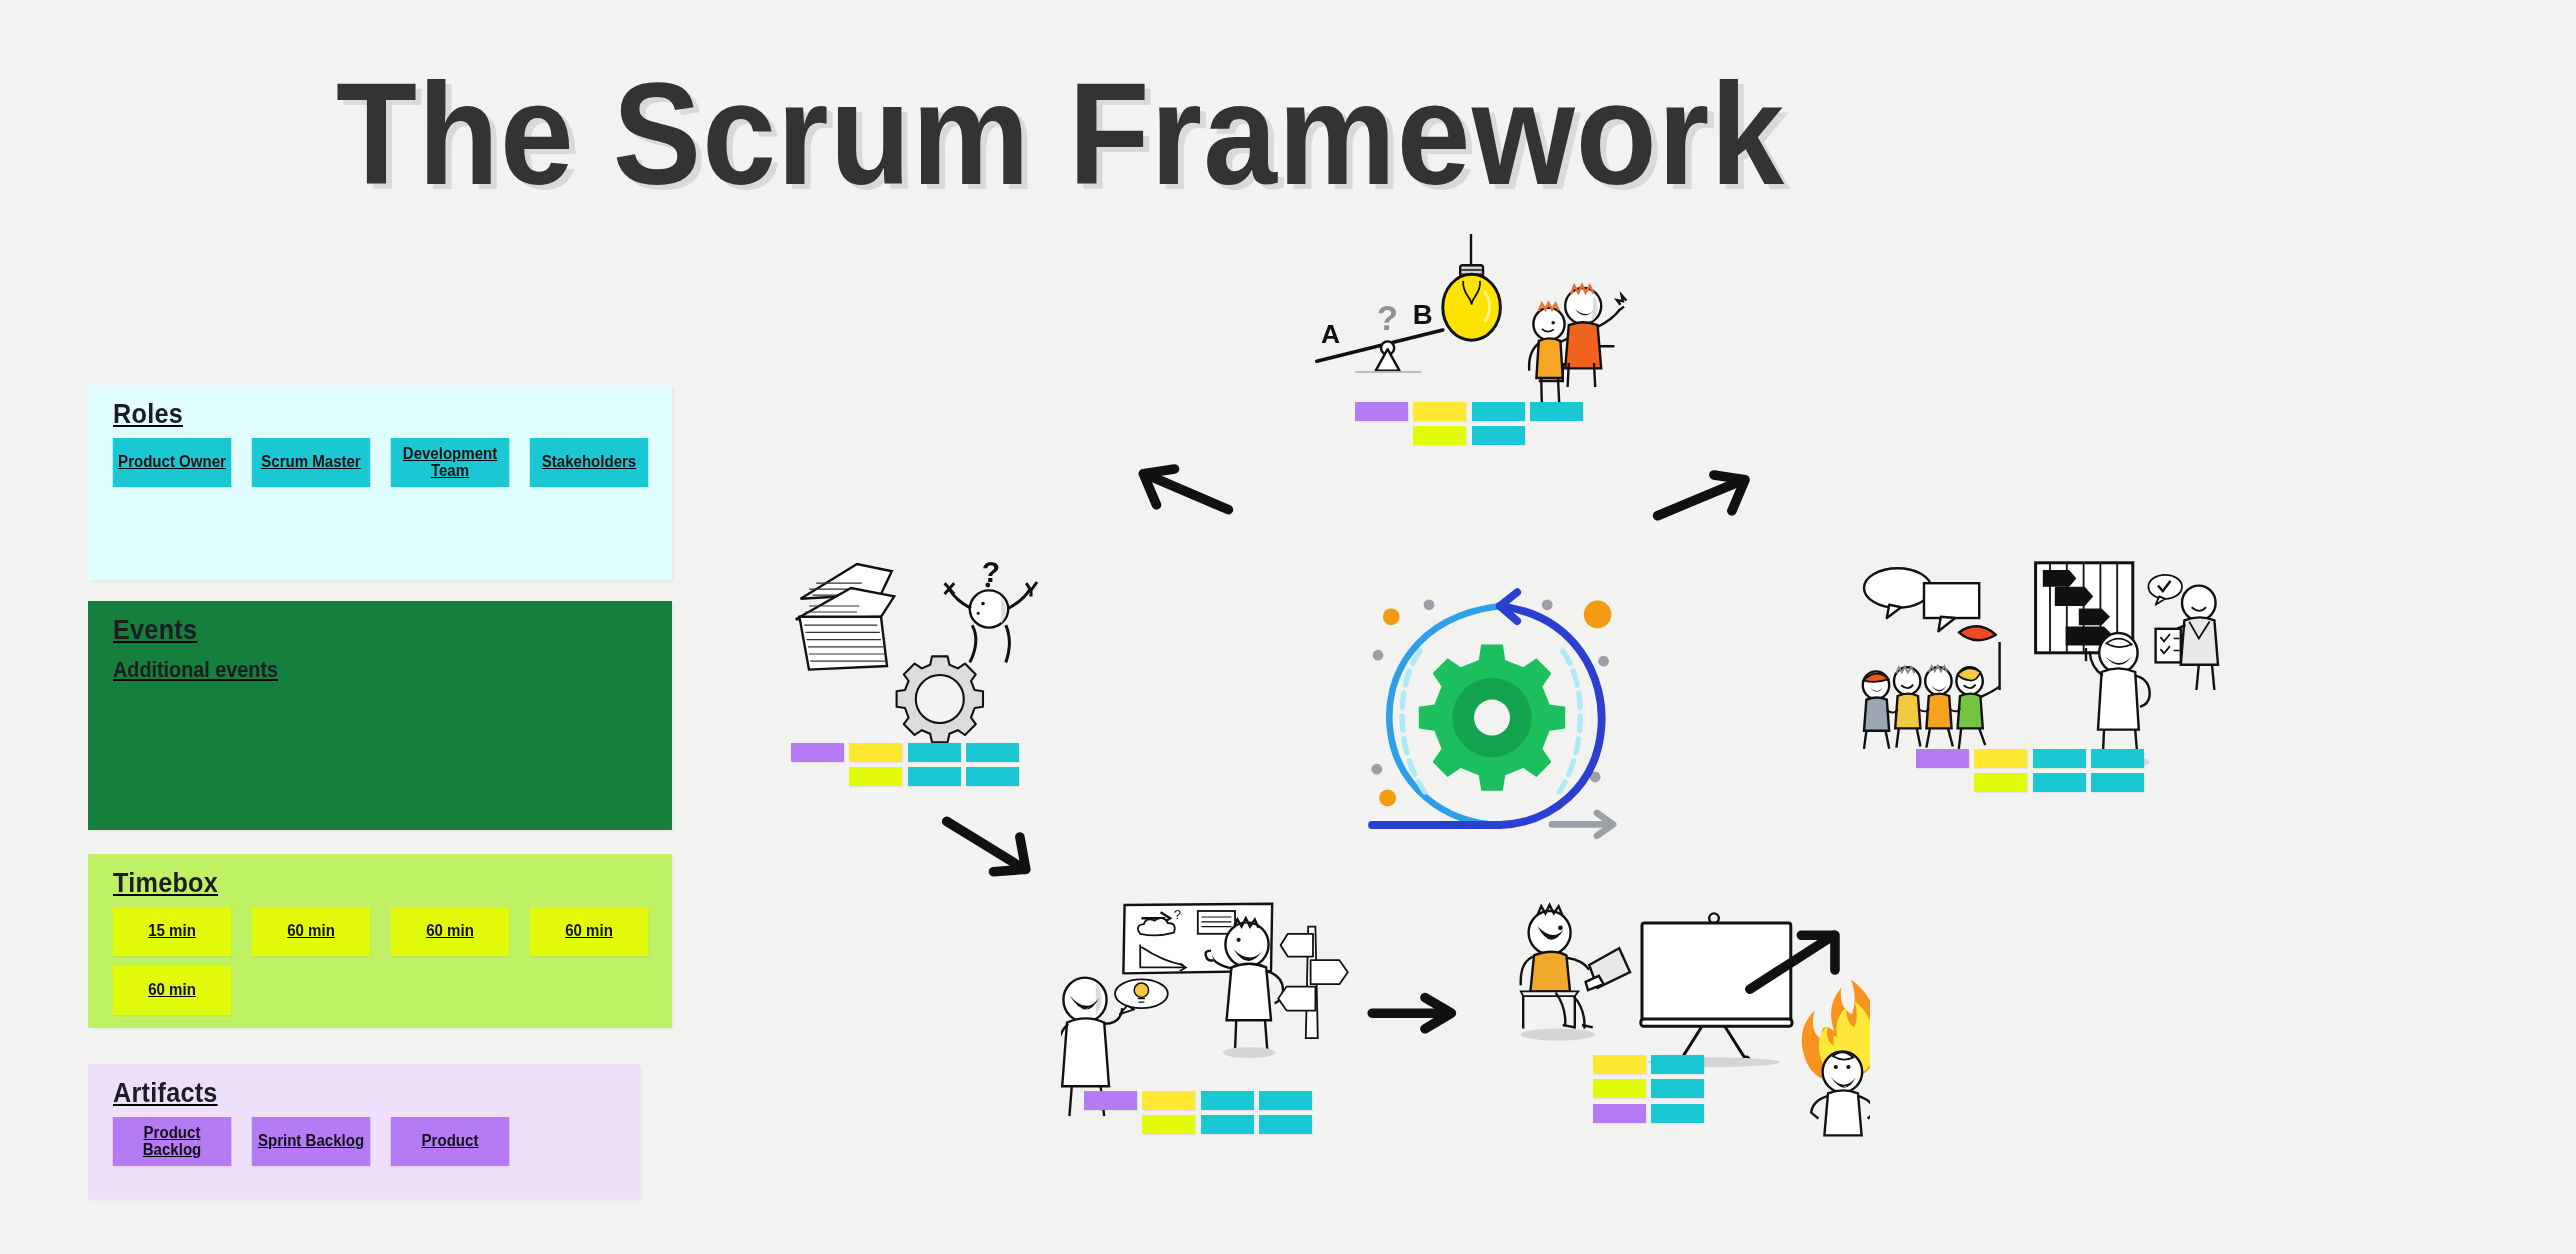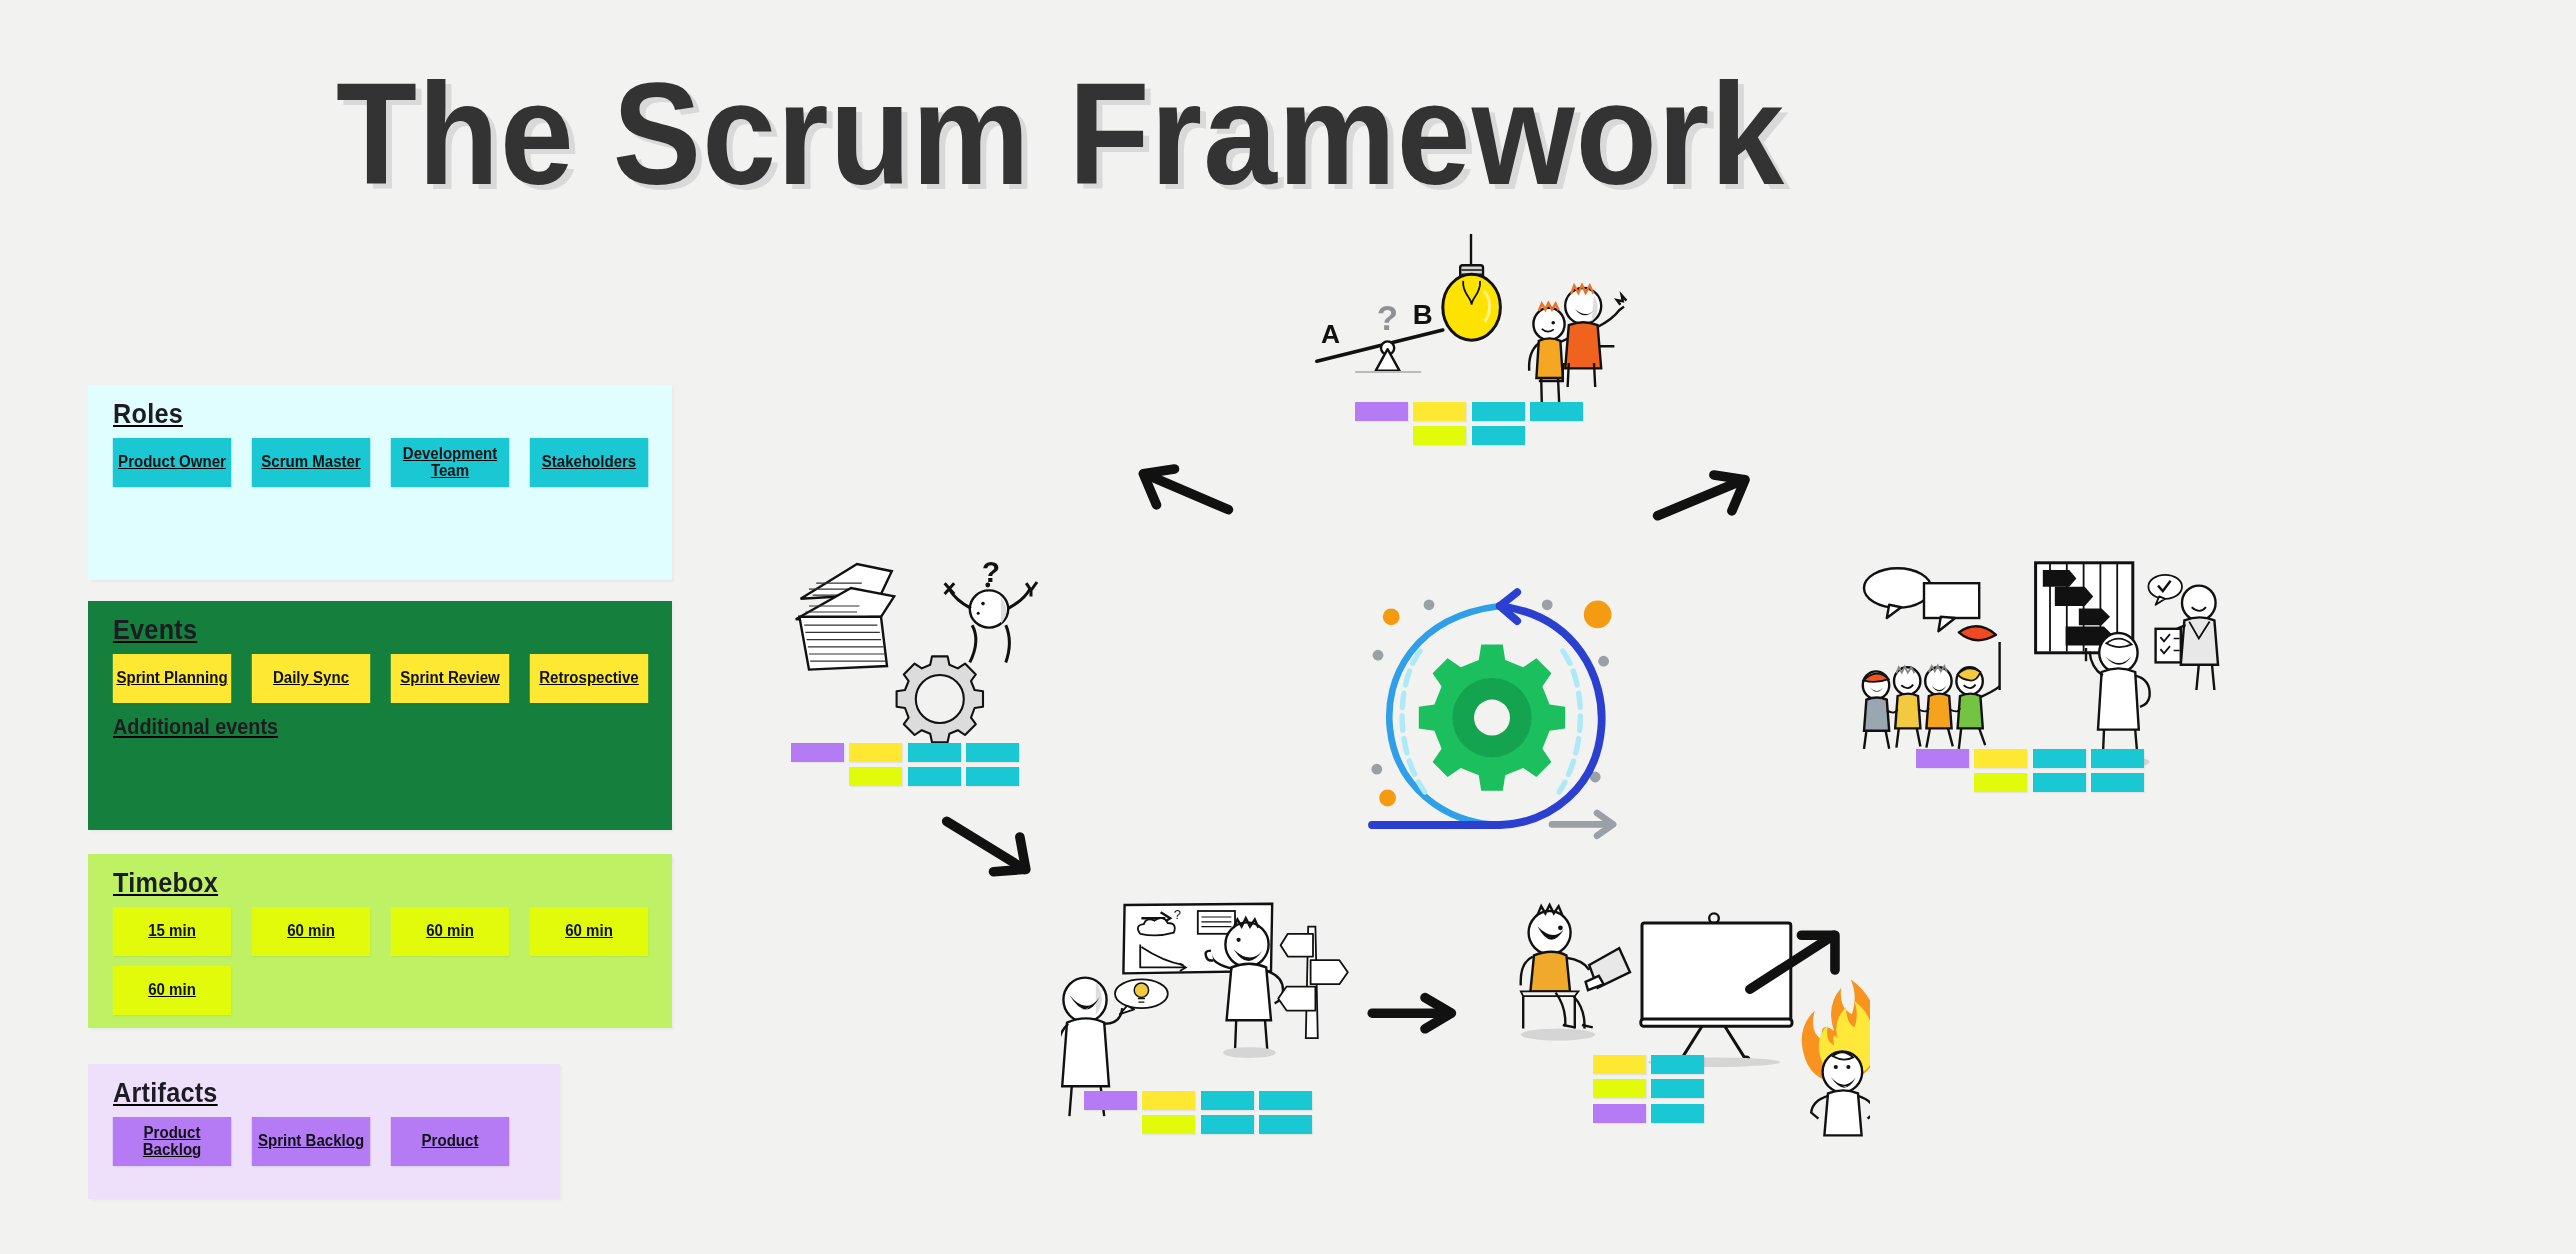--- a/index.html
+++ b/index.html
@@ -130,12 +130,6 @@
 
 <div class="panel panel-events">
   <div class="panel-title">Events</div>
-  <div class="chip-row">
-    <div class="chip chip-events">Sprint Planning</div>
-    <div class="chip chip-events">Daily Sync</div>
-    <div class="chip chip-events">Sprint Review</div>
-    <div class="chip chip-events">Retrospective</div>
-  </div>
   <div class="panel-subtitle">Additional events</div>
 </div>
 

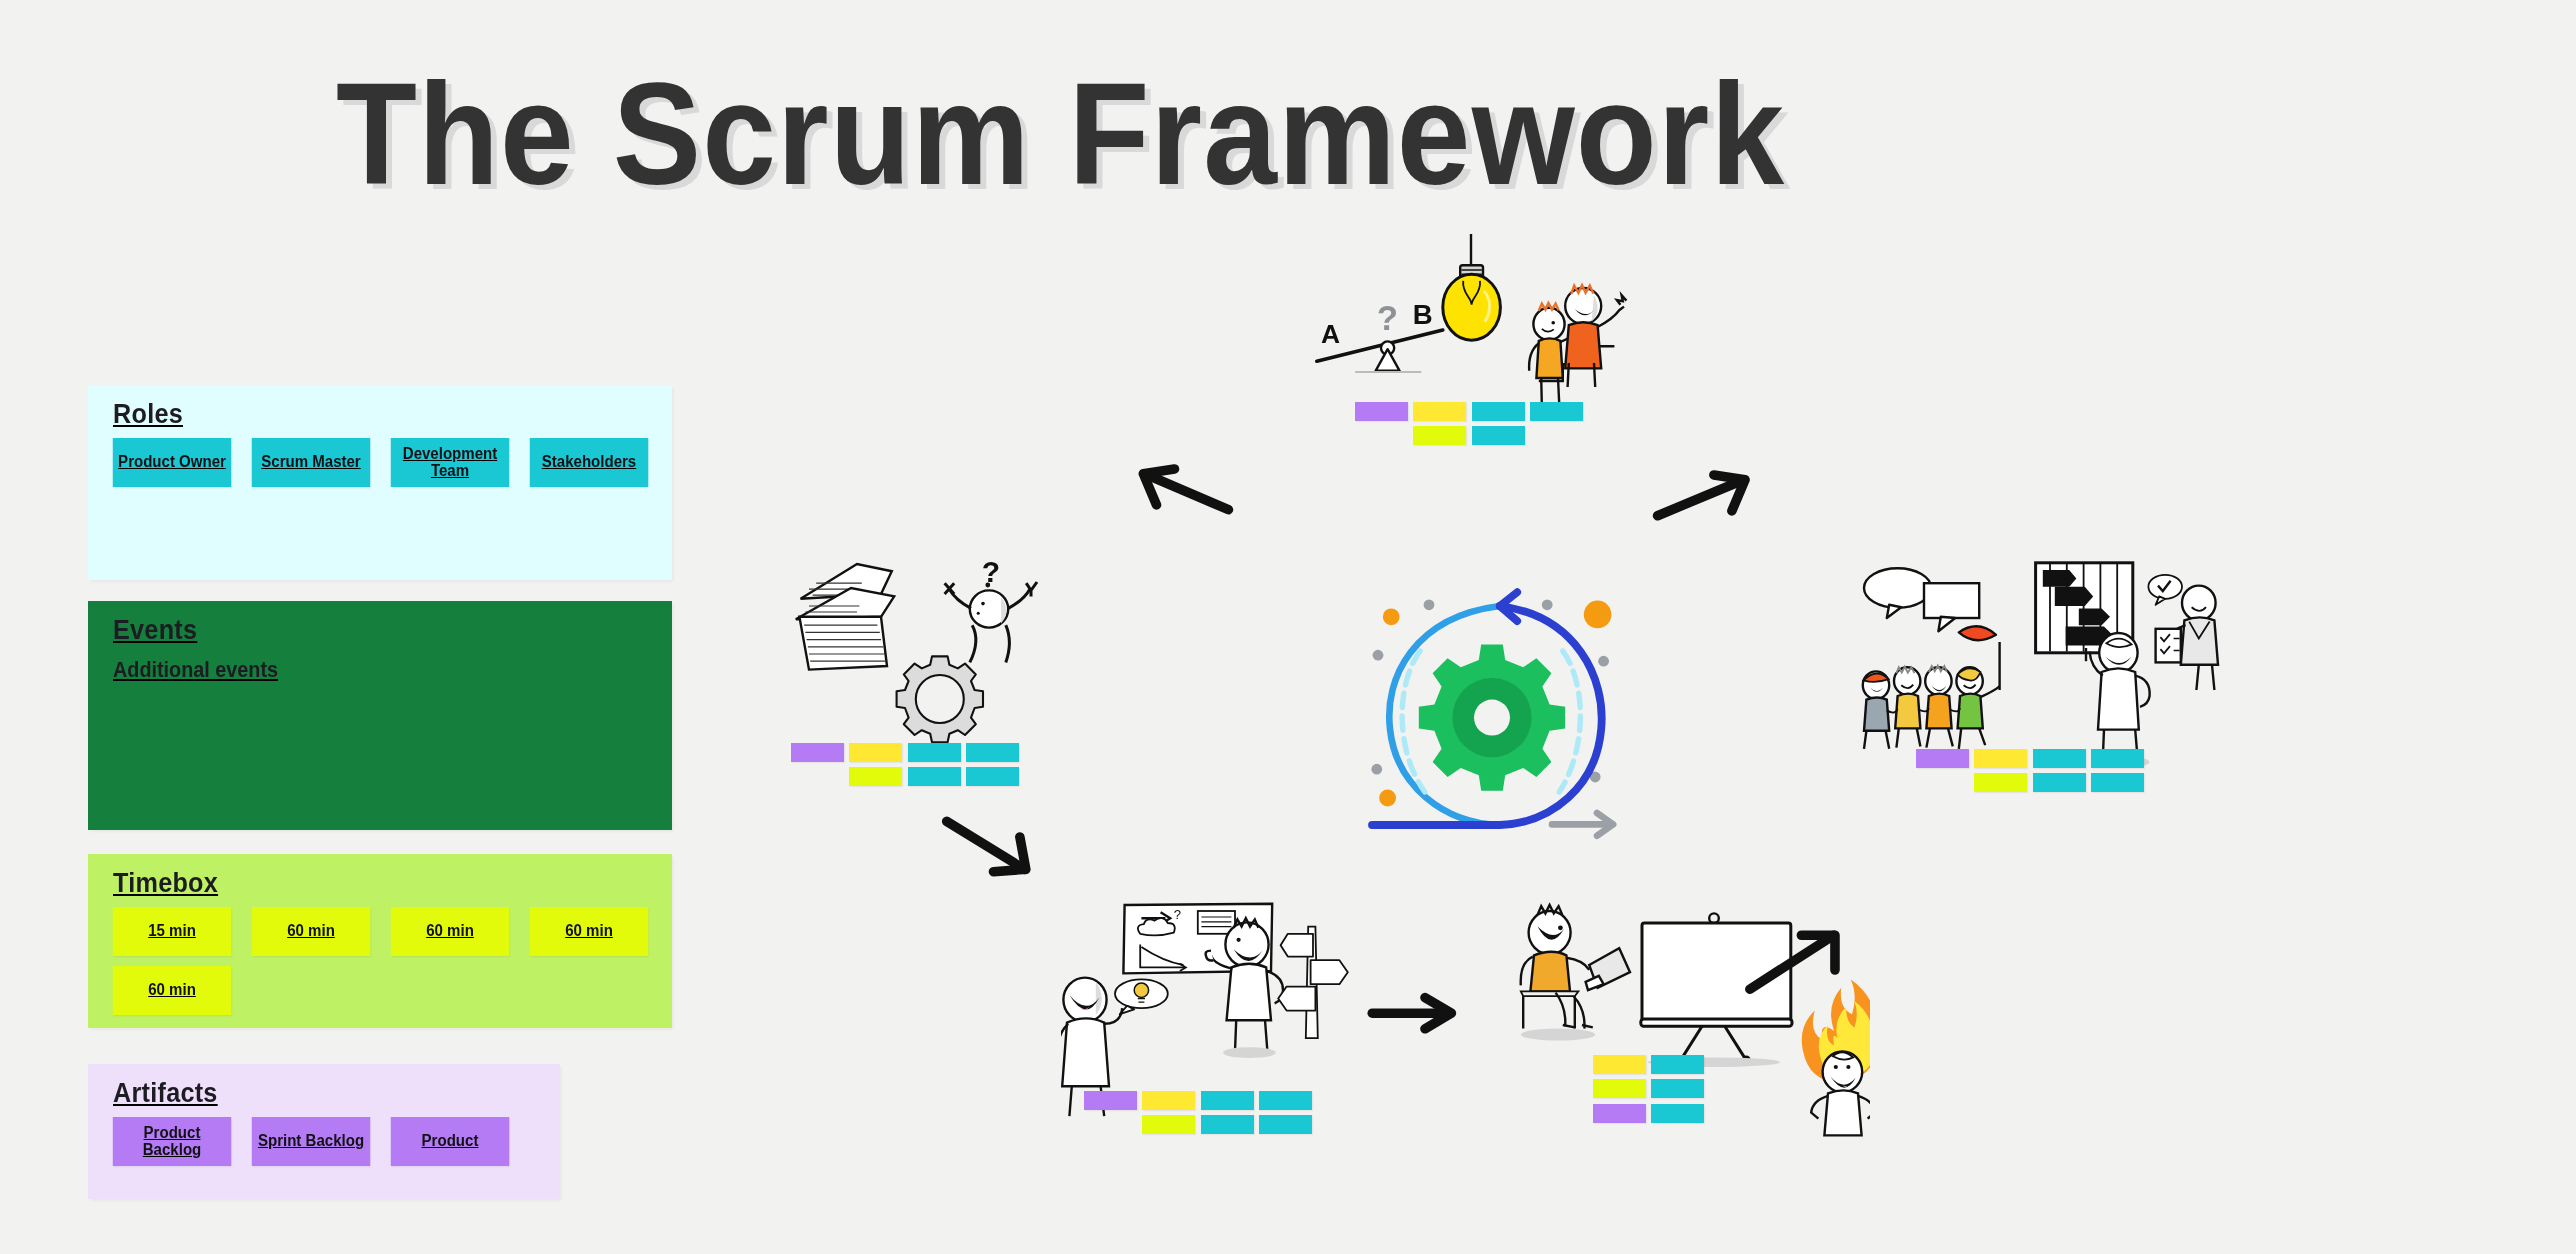--- a/index.html
+++ b/index.html
@@ -44,7 +44,7 @@
   .panel-roles     { top: 385px;  width: 584px; height: 195px; background: #e0fdff; }
   .panel-events    { top: 601px; width: 584px; height: 229px; background: #15803d; }
   .panel-timebox   { top: 854px; width: 584px; height: 174px; background: #bef264; }
-  .panel-artifacts { top: 1064px; width: 472px; height: 135px; background: #eee0fa; }
+  .panel-artifacts { top: 1064px; width: 552px; height: 135px; background: #eee0fa; }
 
   .panel-title {
     font-family: "Liberation Sans Narrow", "Liberation Sans", sans-serif;

